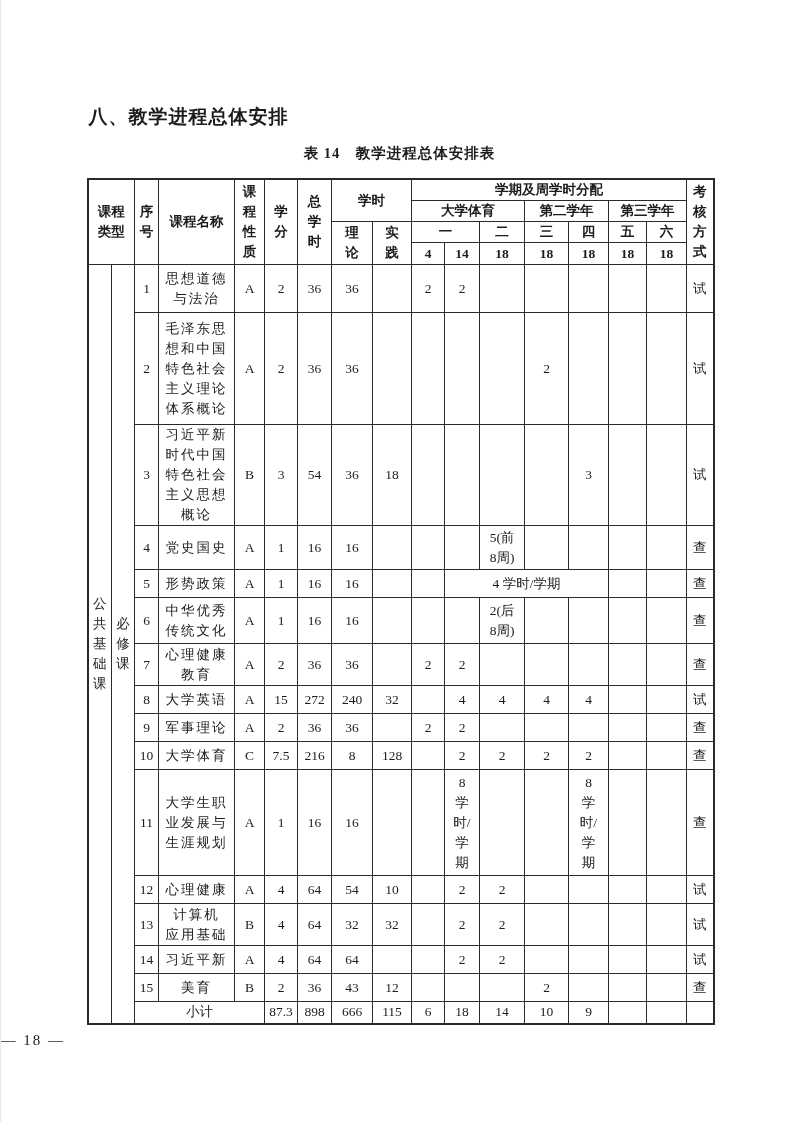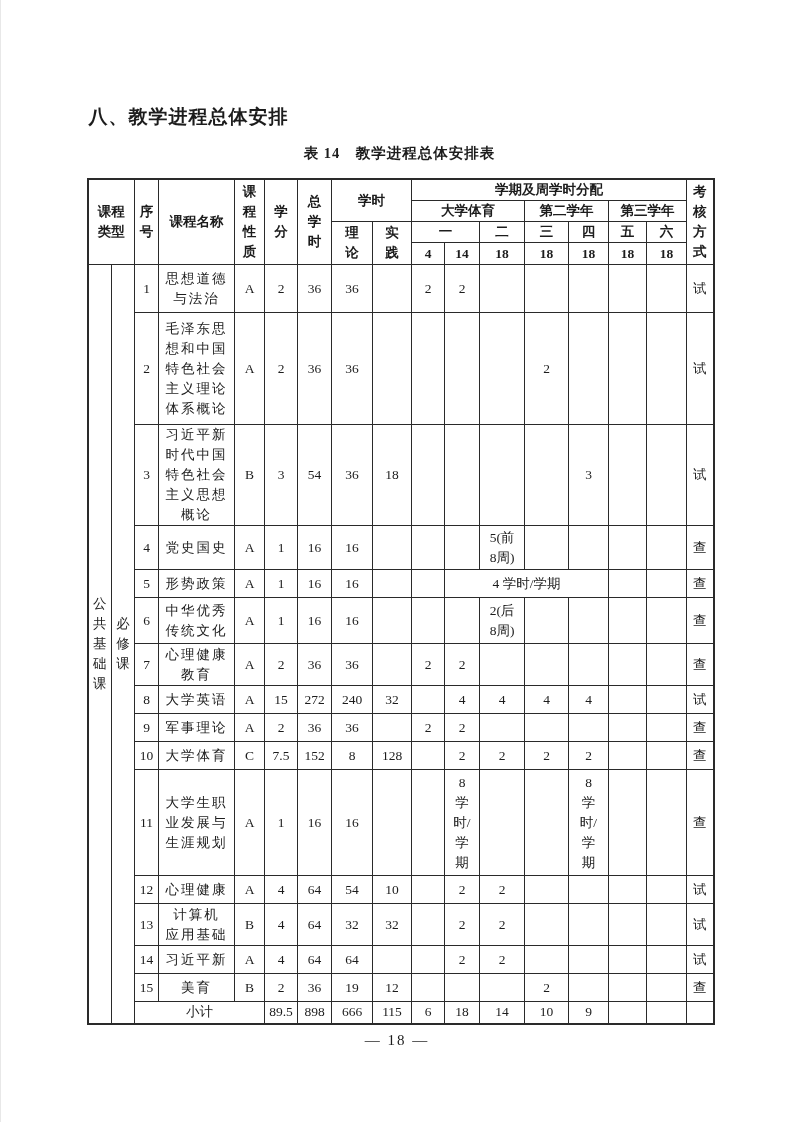--- a/index.html
+++ b/index.html
@@ -281,7 +281,7 @@
         <td class="nm">大学体育</td>
         <td>C</td>
         <td>7.5</td>
-        <td>152</td>
+        <td>216</td>
         <td>8</td>
         <td>128</td>
         <td></td>

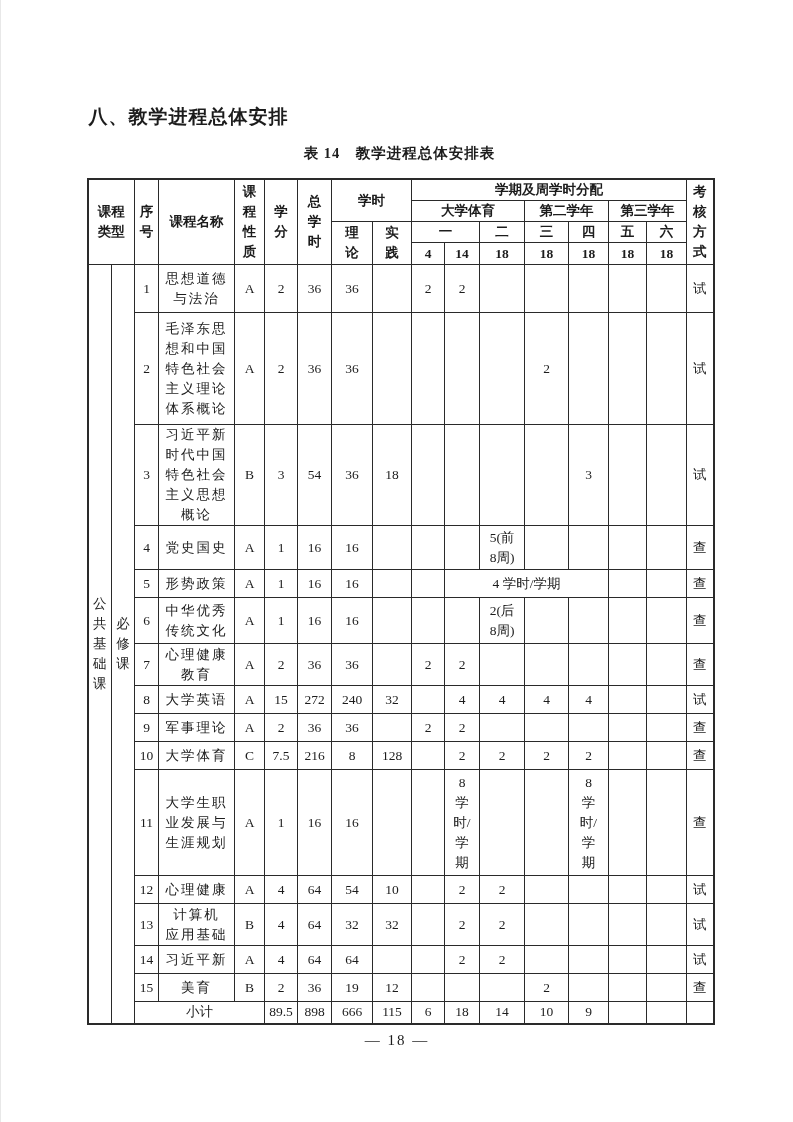--- a/index.html
+++ b/index.html
@@ -383,7 +383,7 @@
         <td>B</td>
         <td>2</td>
         <td>36</td>
-        <td>19</td>
+        <td>43</td>
         <td>12</td>
         <td></td>
         <td></td>

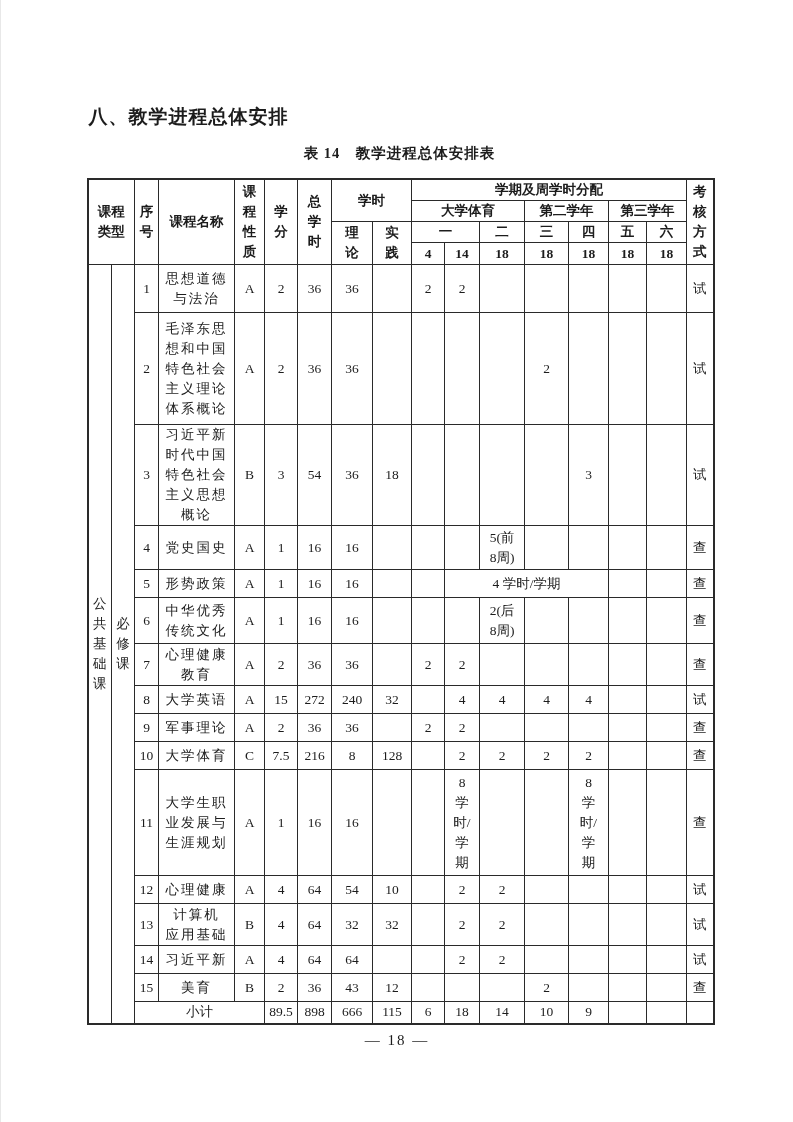--- a/index.html
+++ b/index.html
@@ -397,7 +397,7 @@
 
       <tr style="height:22px">
         <td colspan="3">小计</td>
-        <td>89.5</td>
+        <td>87.3</td>
         <td>898</td>
         <td>666</td>
         <td>115</td>

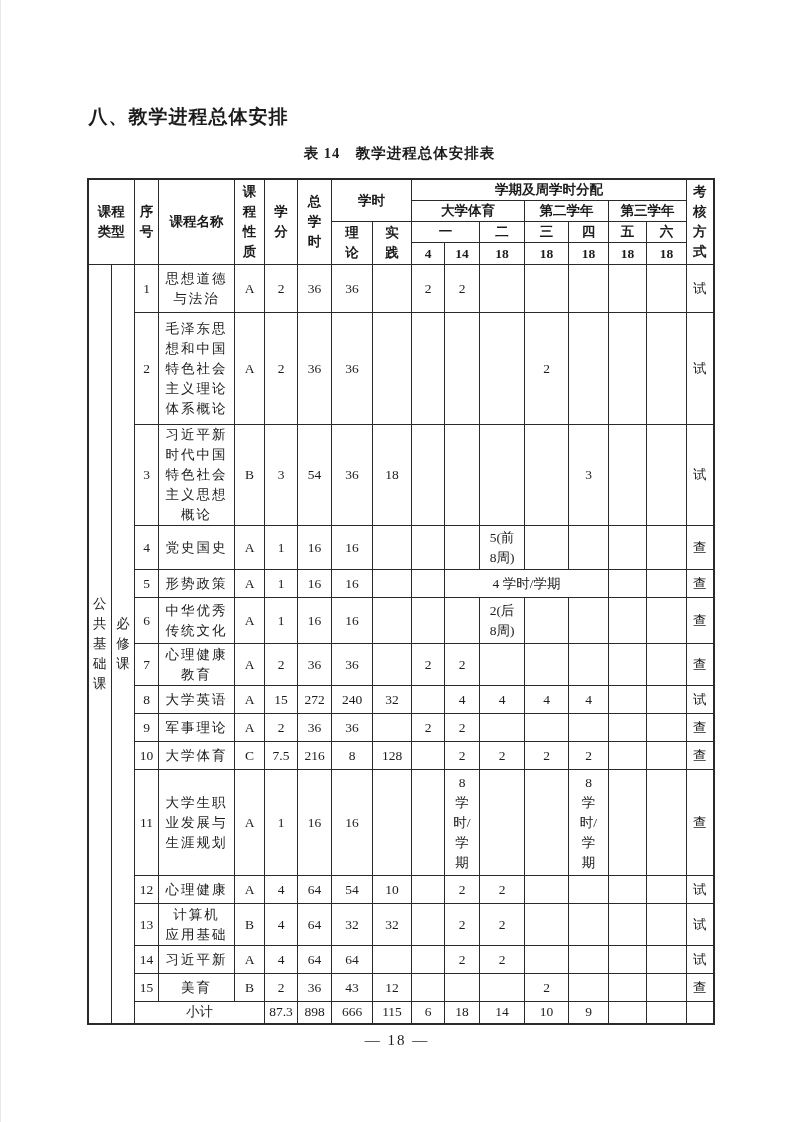--- a/index.html
+++ b/index.html
@@ -16,7 +16,7 @@
   .sched th{font-weight:bold;}
   .nm{letter-spacing:2px;}
   .vt{line-height:19px;letter-spacing:0;}
-  .pageno{position:absolute;left:0;top:1032px;width:793px;text-align:center;font-size:15px;letter-spacing:2px;}
+  .pageno{position:absolute;left:0;top:1032px;width:793px;text-align:left;font-size:15px;letter-spacing:2px;}
 </style>
 </head>
 <body>

